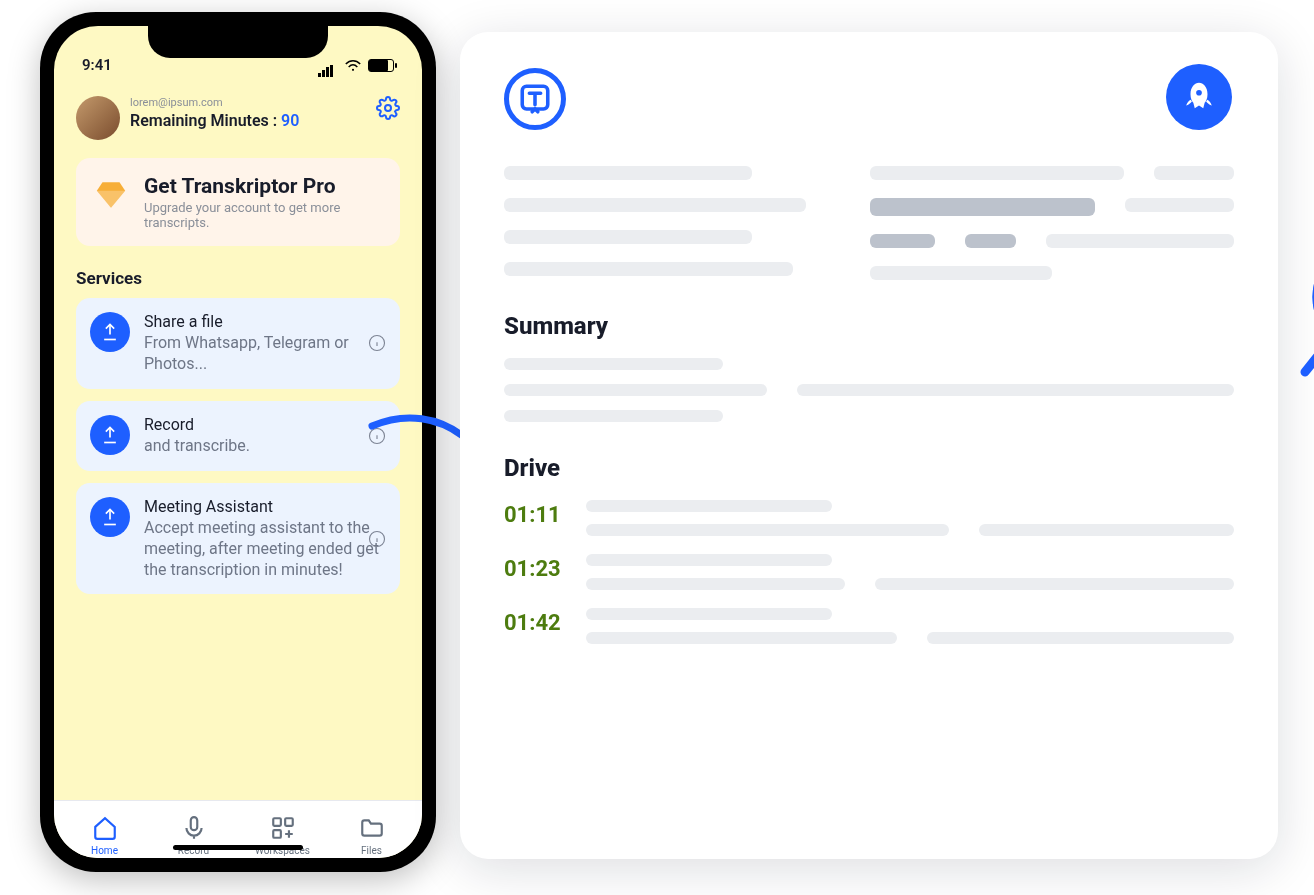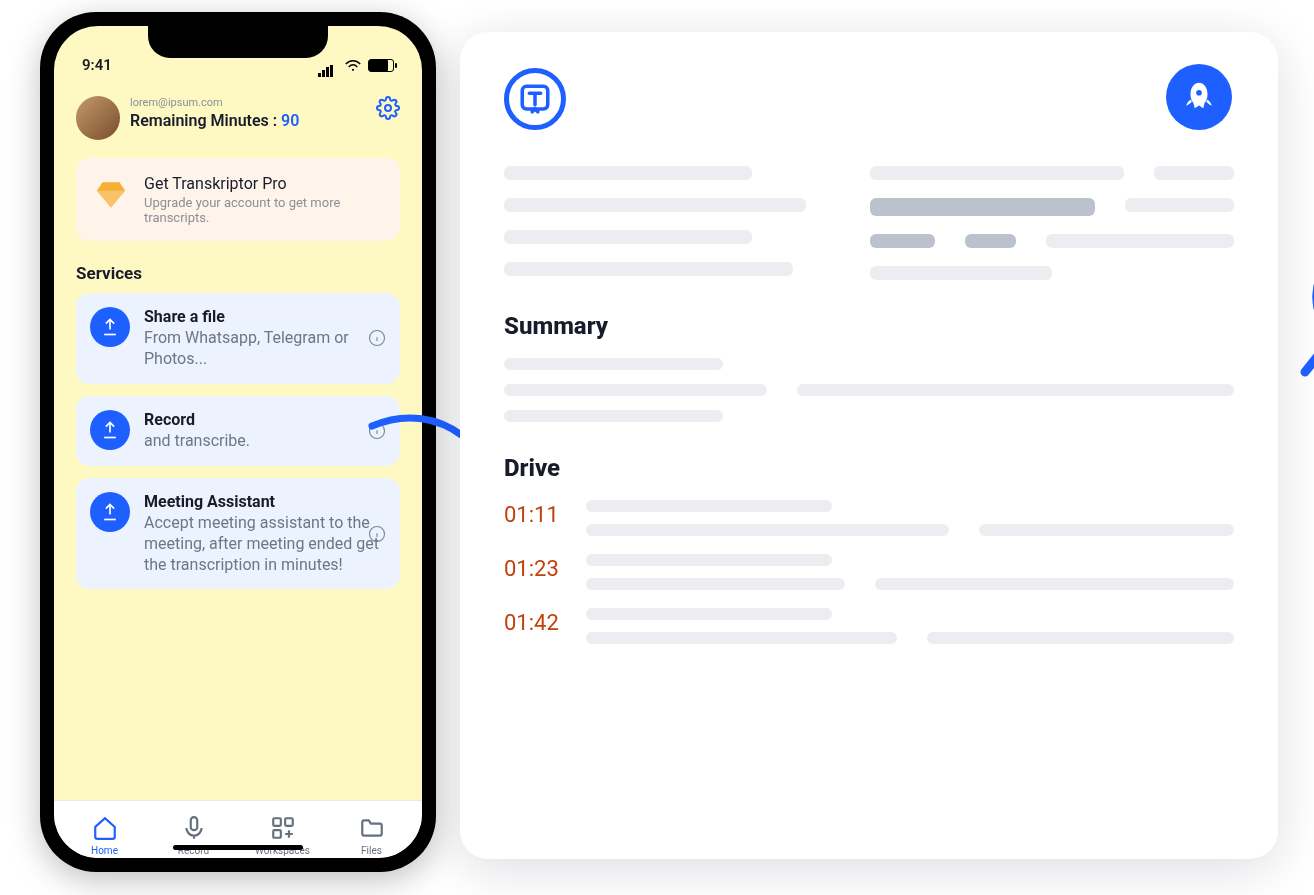--- a/index.html
+++ b/index.html
@@ -66,7 +66,7 @@
     padding:16px 18px;display:flex;gap:16px;align-items:flex-start;
   }
   .diamond{width:34px;height:34px;color:#f6a623;flex:0 0 34px;margin-top:4px}
-  .promo .ttl{font-size:16px;font-weight:400}
+  .promo .ttl{font-size:21px;font-weight:700}
   .promo .sub{font-size:13px;color:#8a8f99;margin-top:2px}
 
   .section-h{font-size:17px;font-weight:700;margin:22px 0 10px}

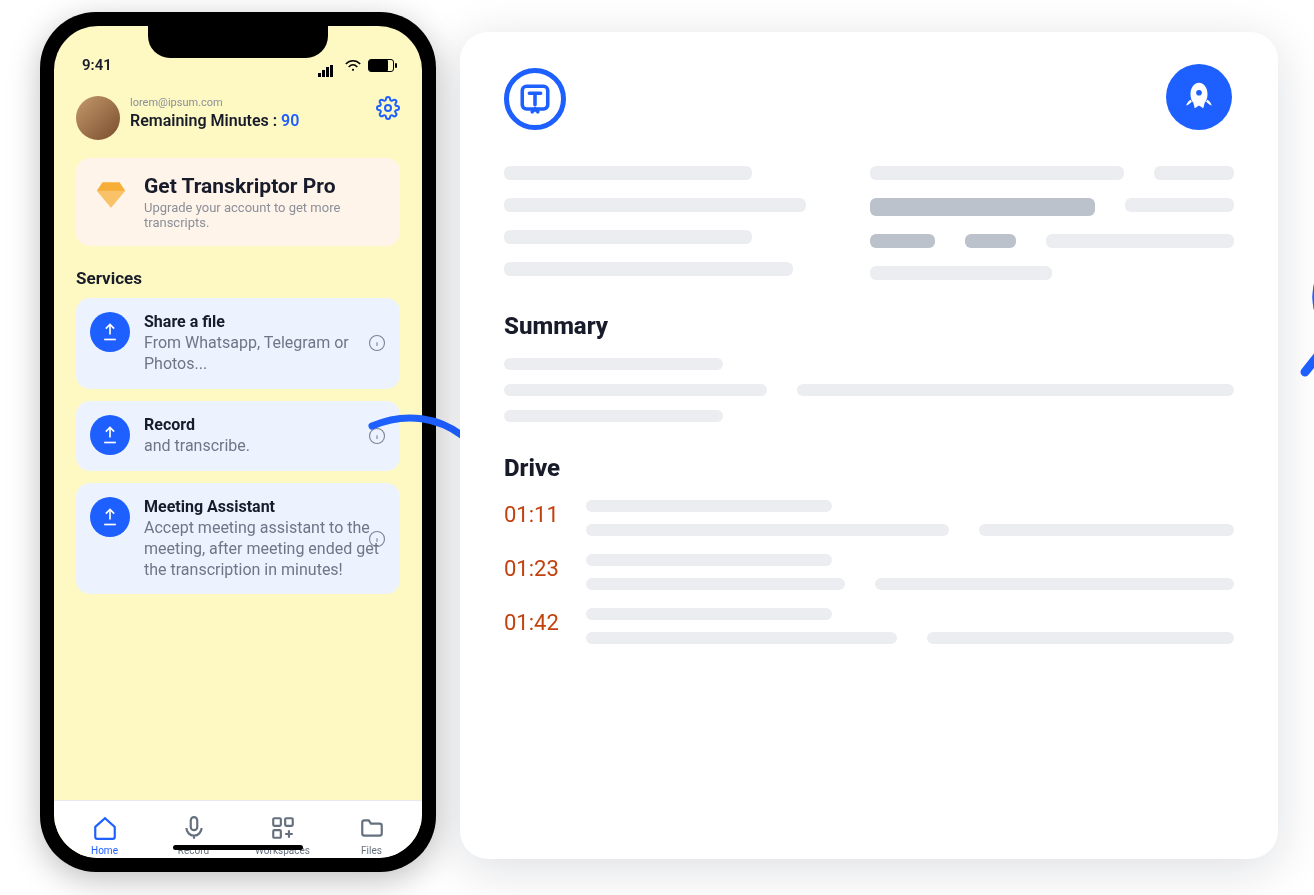--- a/index.html
+++ b/index.html
@@ -80,7 +80,7 @@
     width:40px;height:40px;border-radius:50%;background:var(--blue);
     display:flex;align-items:center;justify-content:center;color:#fff;flex:0 0 40px;
   }
-  .svc .ttl{font-size:16px;font-weight:700;line-height:1.2}
+  .svc .ttl{font-size:16px;font-weight:400;line-height:1.2}
   .svc .sub{font-size:16px;color:#6e7687;margin-top:2px;line-height:1.3}
   .svc .info{position:absolute;right:14px;top:50%;transform:translateY(-50%);color:#7d8494}
 

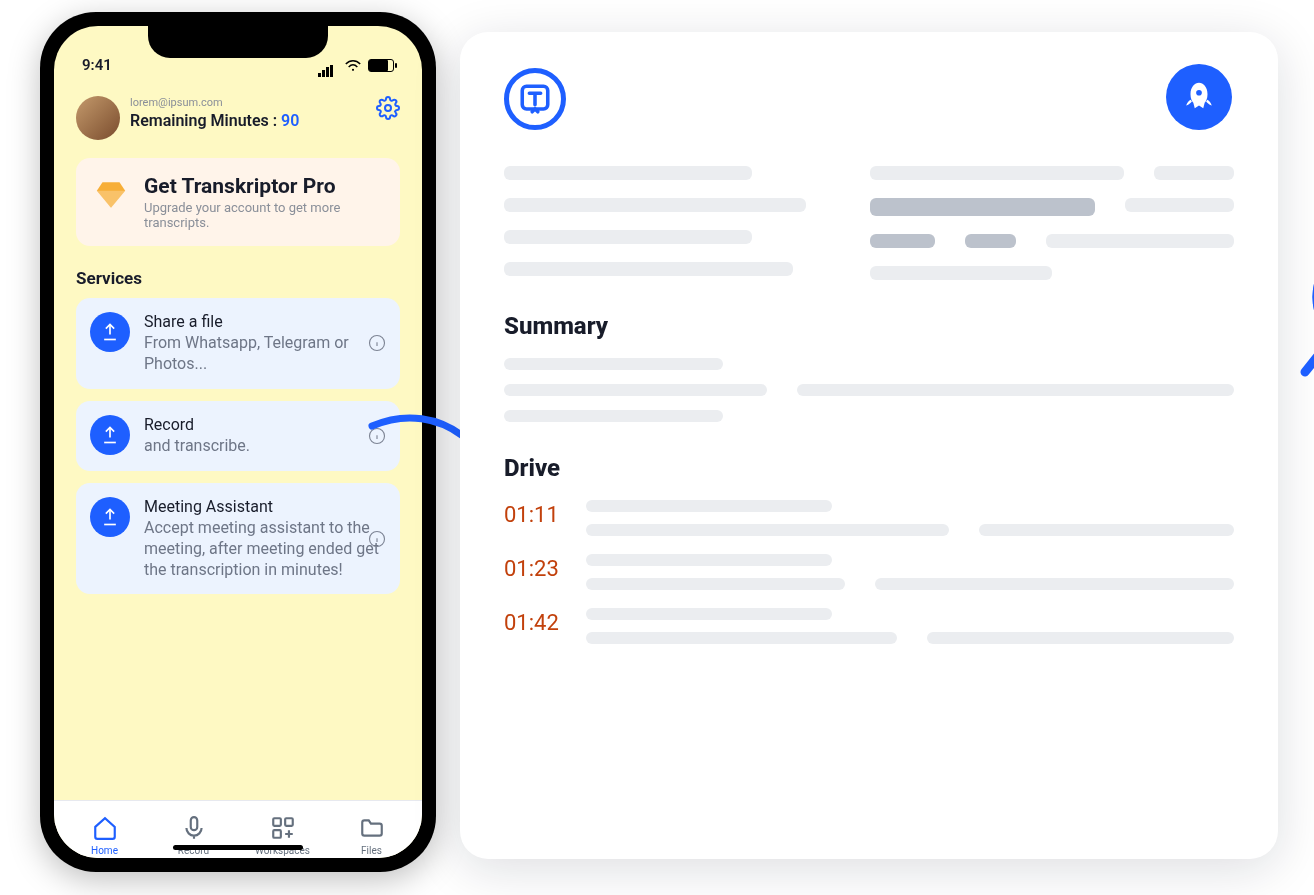--- a/index.html
+++ b/index.html
@@ -121,7 +121,7 @@
 
   .p-section{font-size:24px;font-weight:800;margin:32px 0 18px}
   .topic{display:flex;gap:20px;align-items:flex-start;margin-bottom:18px}
-  .tstamp{font-size:22px;font-weight:400;color:#c2410c;width:62px;padding-top:2px}
+  .tstamp{font-size:22px;font-weight:700;color:#4d7c0f;width:62px;padding-top:2px}
 </style>
 </head>
 <body>

